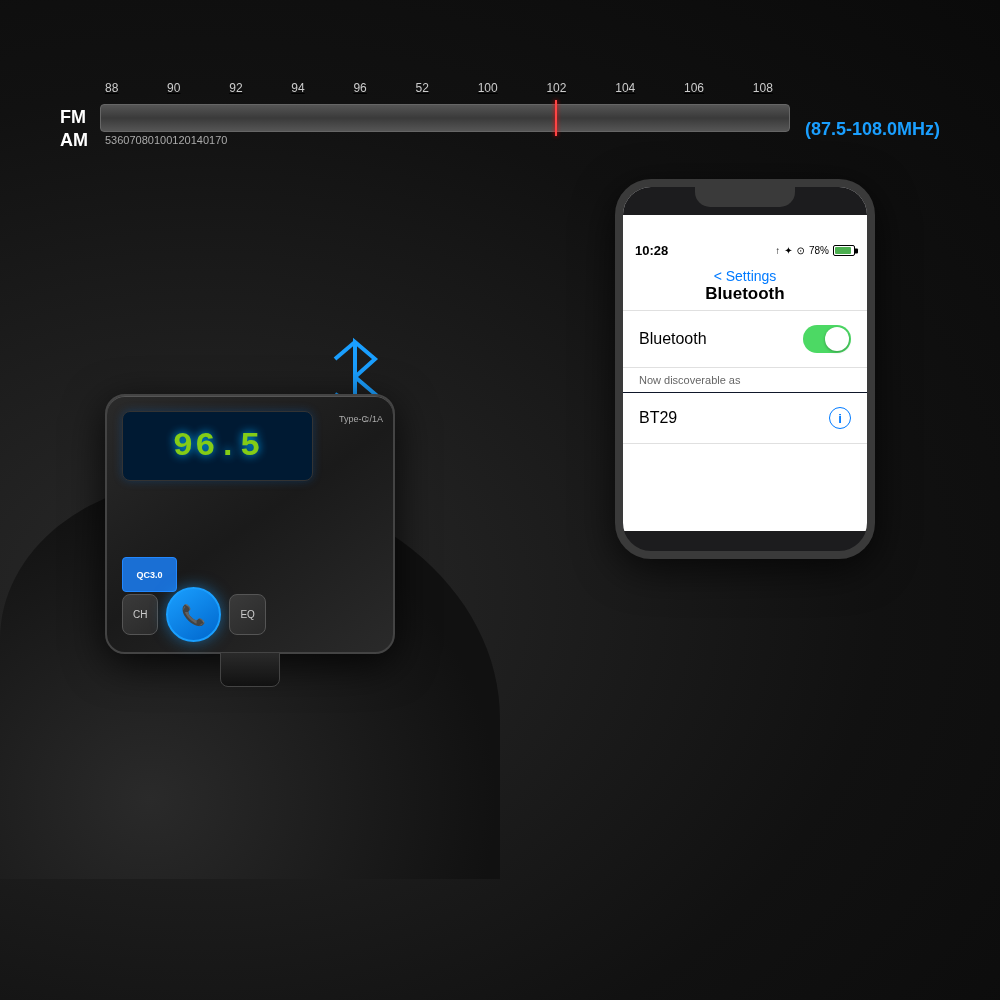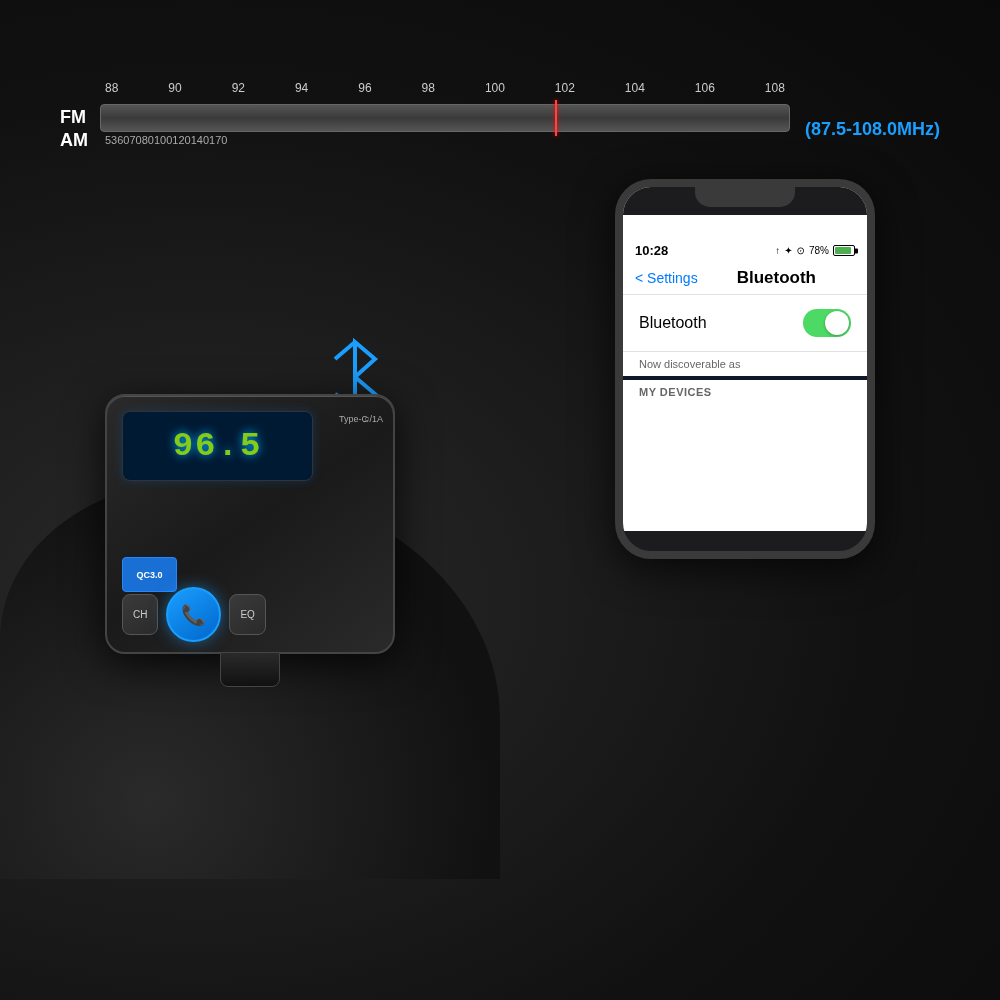--- a/index.html
+++ b/index.html
@@ -79,8 +79,9 @@
       position: absolute;
       top: -18px;
       left: 0;
-      right: 0;
+      right: 12px;
       padding: 0 5px;
+      text-decoration: underline;
     }
 
     .radio-tick-label {

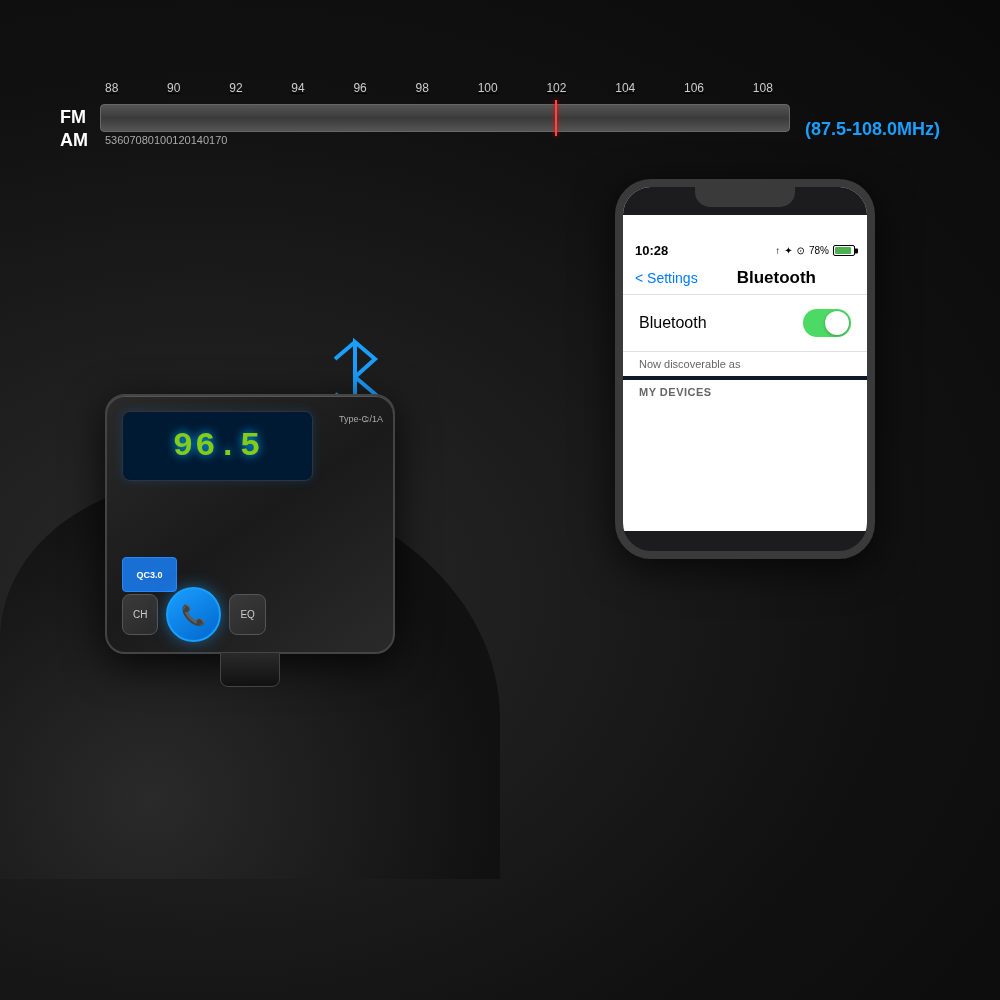--- a/index.html
+++ b/index.html
@@ -510,7 +510,7 @@
         <span class="radio-tick-label">92</span>
         <span class="radio-tick-label">94</span>
         <span class="radio-tick-label">96</span>
-        <span class="radio-tick-label">98</span>
+        <span class="radio-tick-label">52</span>
         <span class="radio-tick-label">100</span>
         <span class="radio-tick-label">102</span>
         <span class="radio-tick-label">104</span>

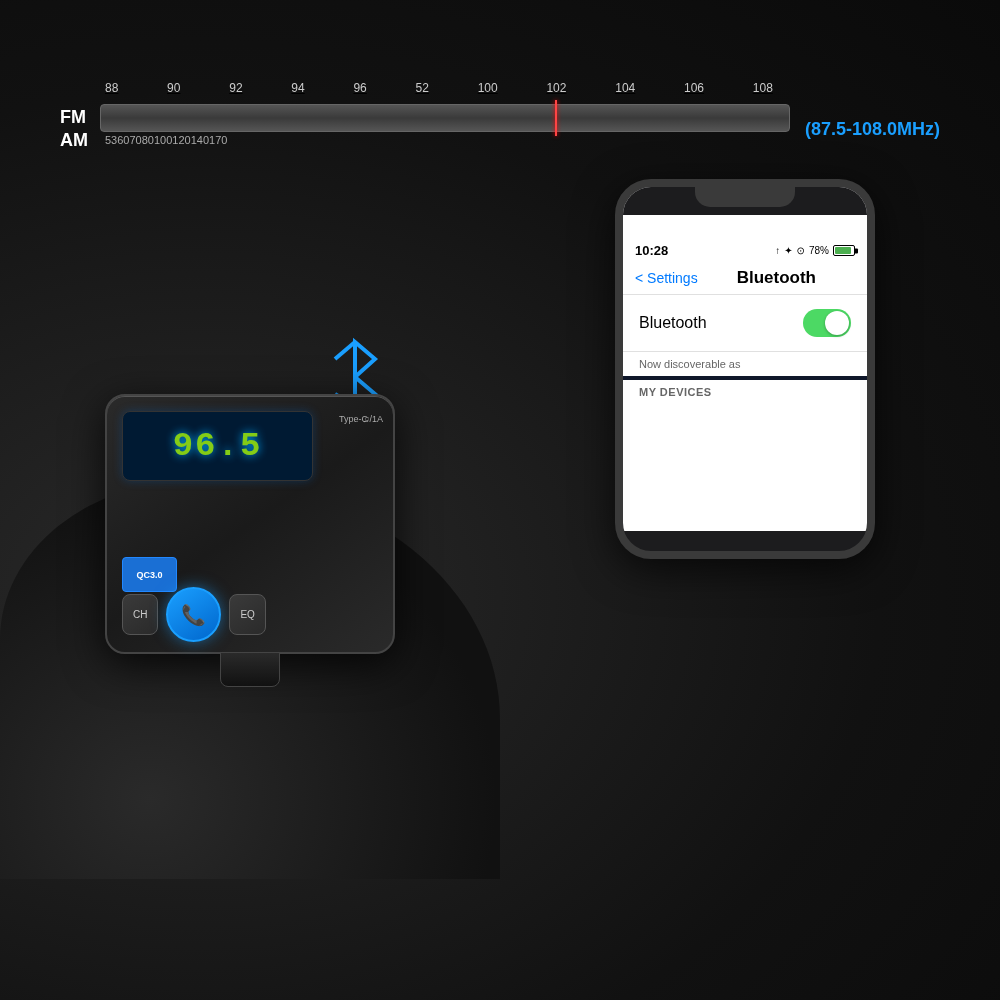--- a/index.html
+++ b/index.html
@@ -356,6 +356,7 @@
       align-items: center;
       padding: 6px 12px;
       border-bottom: 1px solid #e0e0e0;
+      flex-direction: column;
     }
 
     .back-btn {

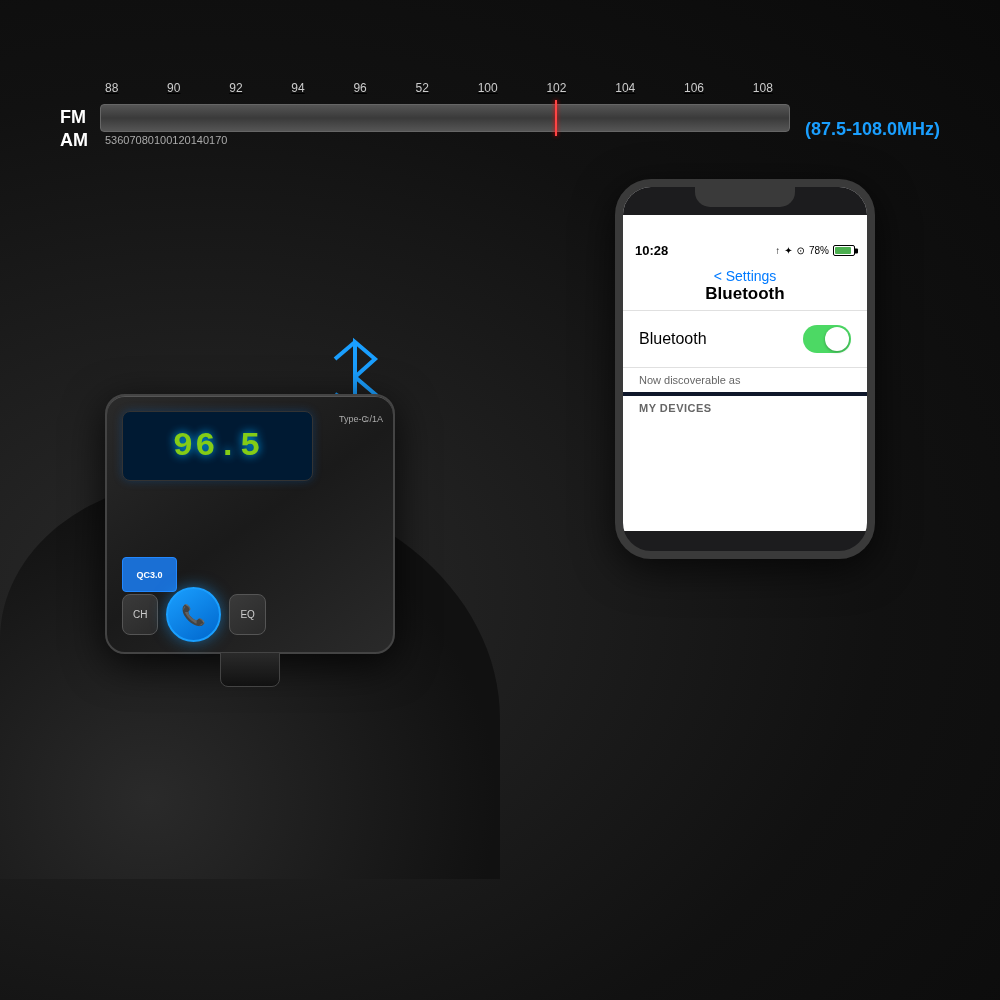--- a/index.html
+++ b/index.html
@@ -410,7 +410,7 @@
       padding: 6px 16px;
       font-size: 11px;
       color: #666;
-      border-bottom: 4px solid #0f172a;
+      border-bottom: 1px solid #0f172a;
     }
 
     .my-devices-header {

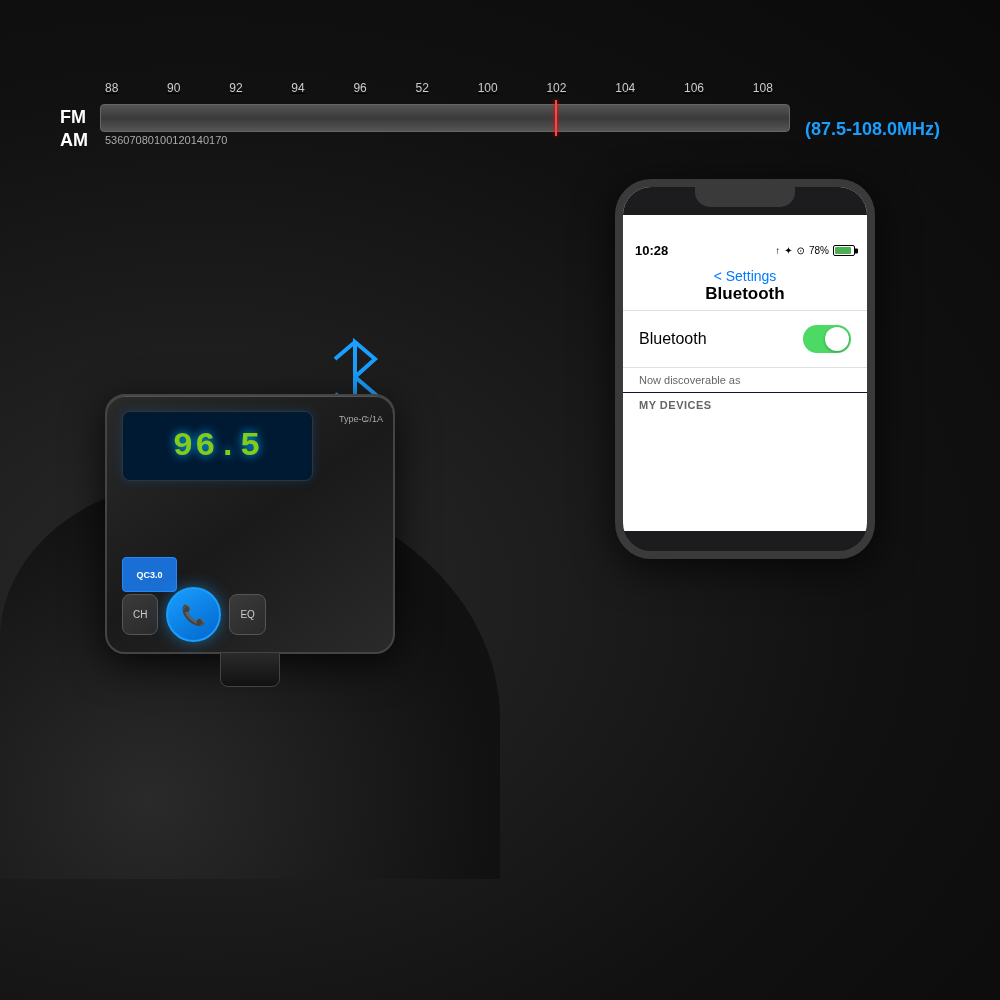--- a/index.html
+++ b/index.html
@@ -615,7 +615,6 @@
 
             <div class="discoverable-text">Now discoverable as</div>
 
-            <div class="my-devices-header">MY DEVICES</div>
 
           </div>
         </div>

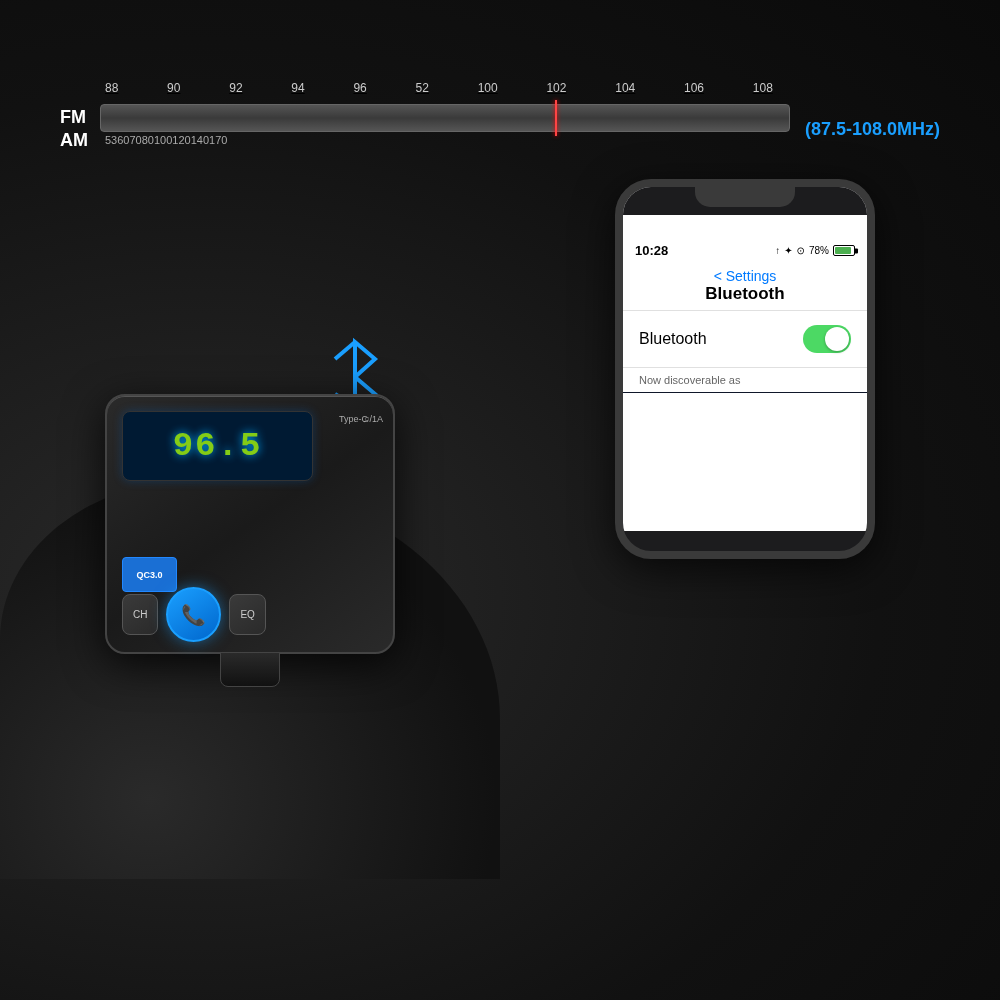--- a/index.html
+++ b/index.html
@@ -616,6 +616,10 @@
             <div class="discoverable-text">Now discoverable as</div>
 
 
+            <div class="device-row">
+              <span class="device-name">BT29</span>
+              <div class="info-icon">i</div>
+            </div>
           </div>
         </div>
       </div>

